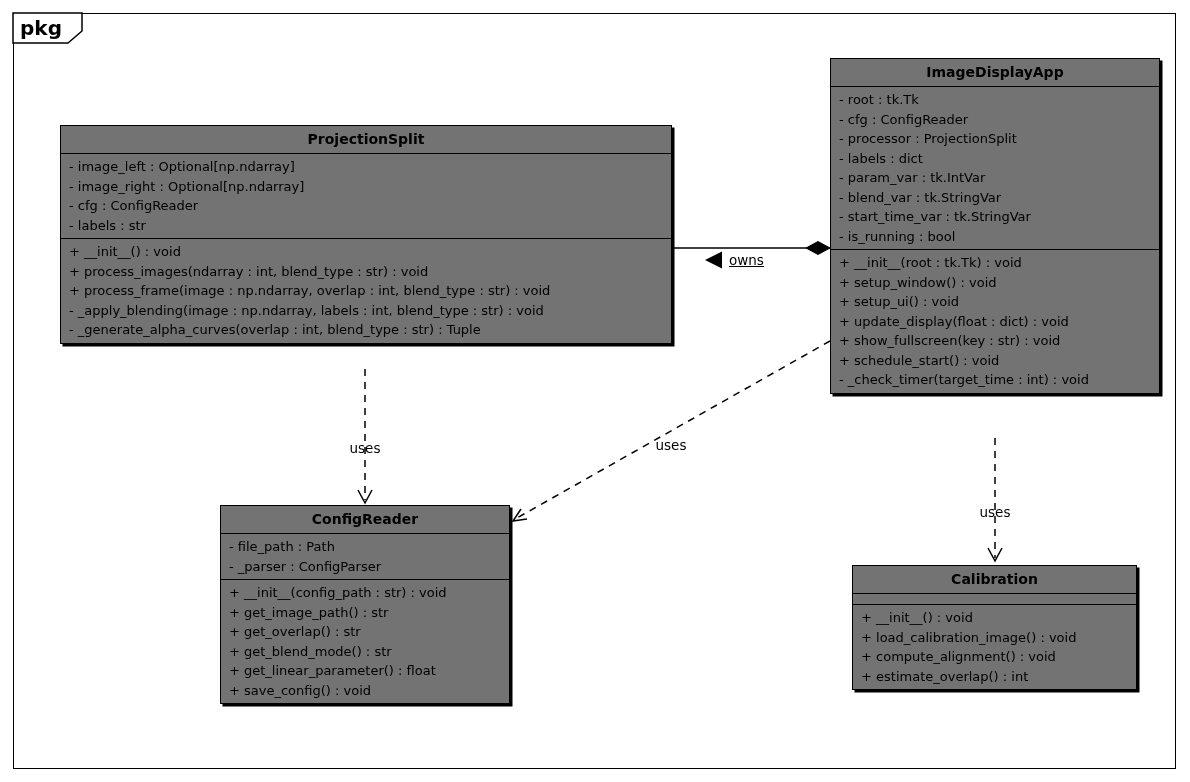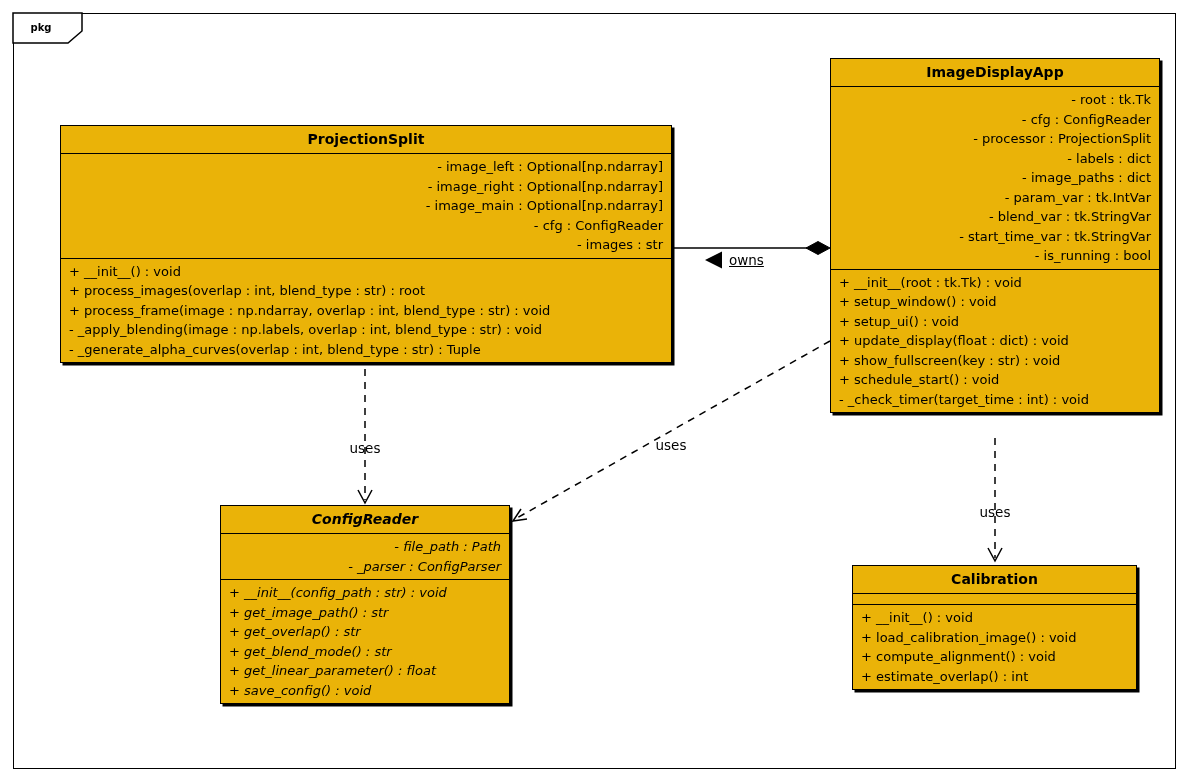--- a/index.html
+++ b/index.html
@@ -32,7 +32,7 @@
     width: 54px;
     text-align: center;
     font-weight: bold;
-    font-size: 10px;
+    font-size: 20px;
     line-height: 18px;
   }
   .connectors {

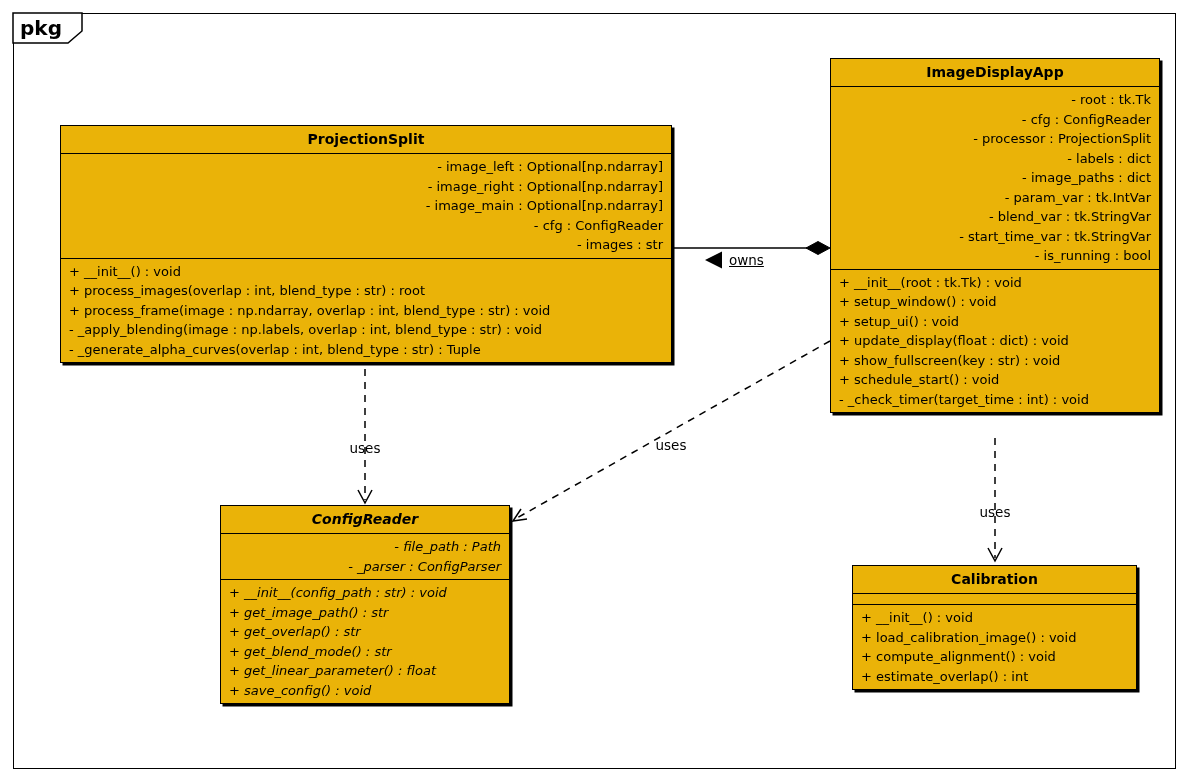--- a/index.html
+++ b/index.html
@@ -43,7 +43,7 @@
   }
   .class-box {
     position: absolute;
-    background: #eab308;
+    background: #737373;
     border: 1.5px solid #000000;
     box-shadow: 2.5px 2.5px 0 #000000;
     box-sizing: border-box;

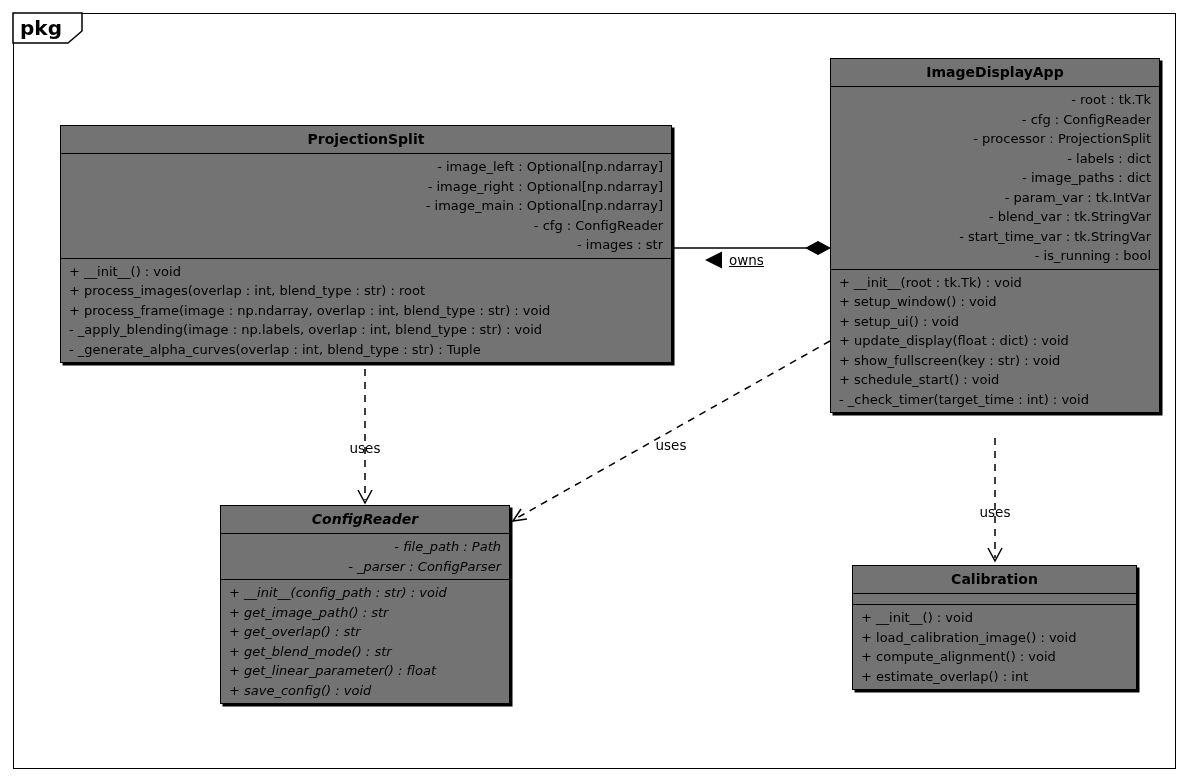--- a/index.html
+++ b/index.html
@@ -61,7 +61,6 @@
     border-bottom: 1.5px solid #000000;
     padding: 3px 8px;
     min-height: 4px;
-    text-align: right;
   }
   .class-methods {
     padding: 3px 8px;

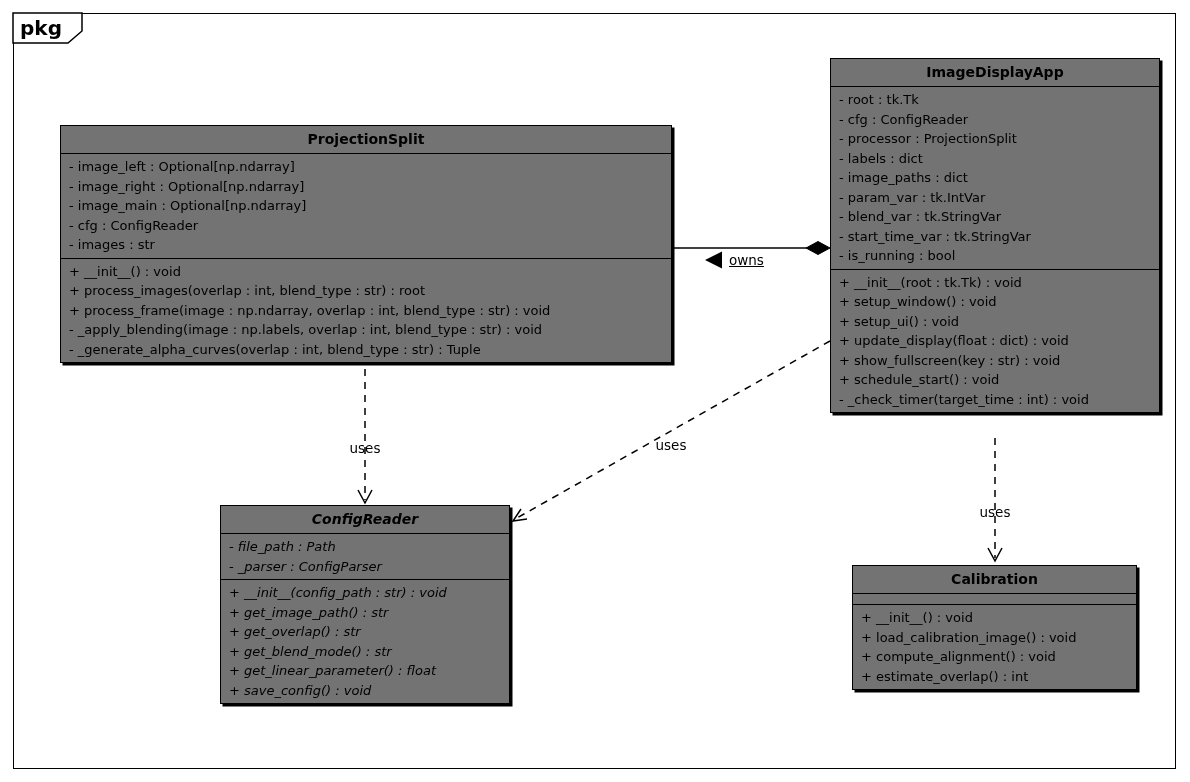--- a/index.html
+++ b/index.html
@@ -133,7 +133,6 @@
         <div class="member">- cfg : ConfigReader</div>
         <div class="member">- processor : ProjectionSplit</div>
         <div class="member">- labels : dict</div>
-        <div class="member">- image_paths : dict</div>
         <div class="member">- param_var : tk.IntVar</div>
         <div class="member">- blend_var : tk.StringVar</div>
         <div class="member">- start_time_var : tk.StringVar</div>

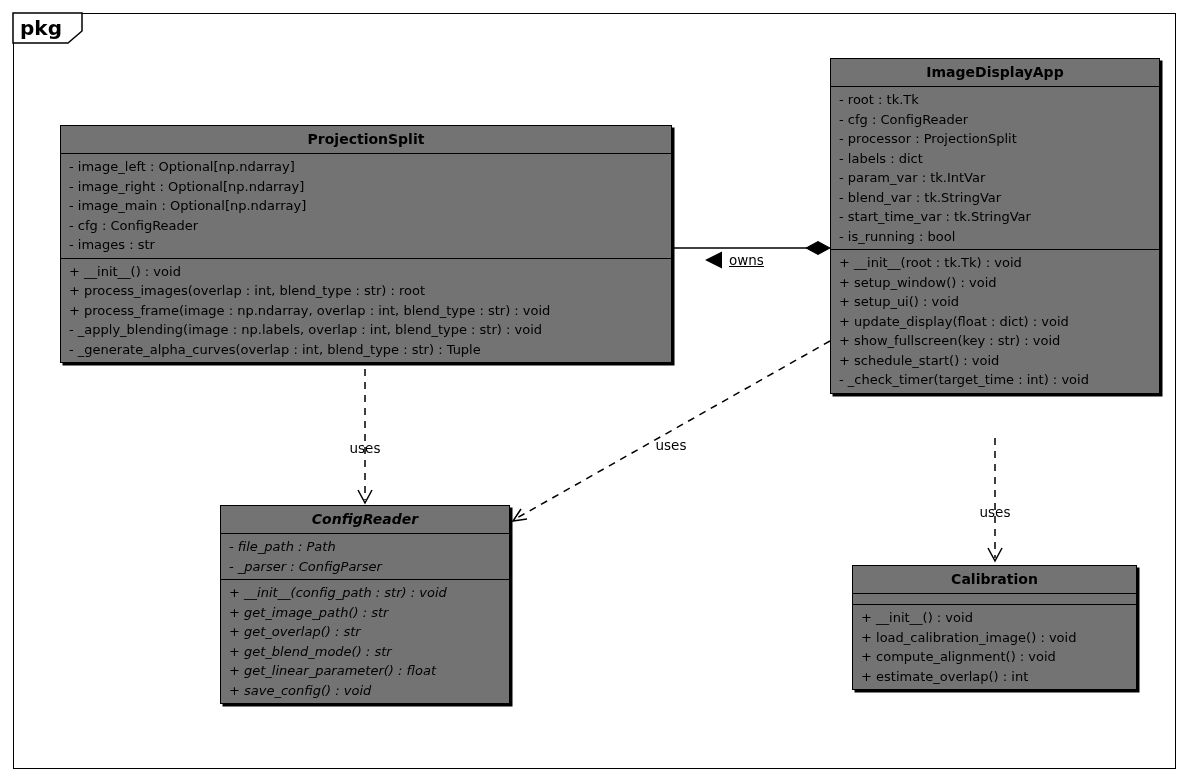--- a/index.html
+++ b/index.html
@@ -113,7 +113,6 @@
     <div class="class-attrs">
         <div class="member">- image_left : Optional[np.ndarray]</div>
         <div class="member">- image_right : Optional[np.ndarray]</div>
-        <div class="member">- image_main : Optional[np.ndarray]</div>
         <div class="member">- cfg : ConfigReader</div>
         <div class="member">- images : str</div>
       </div>

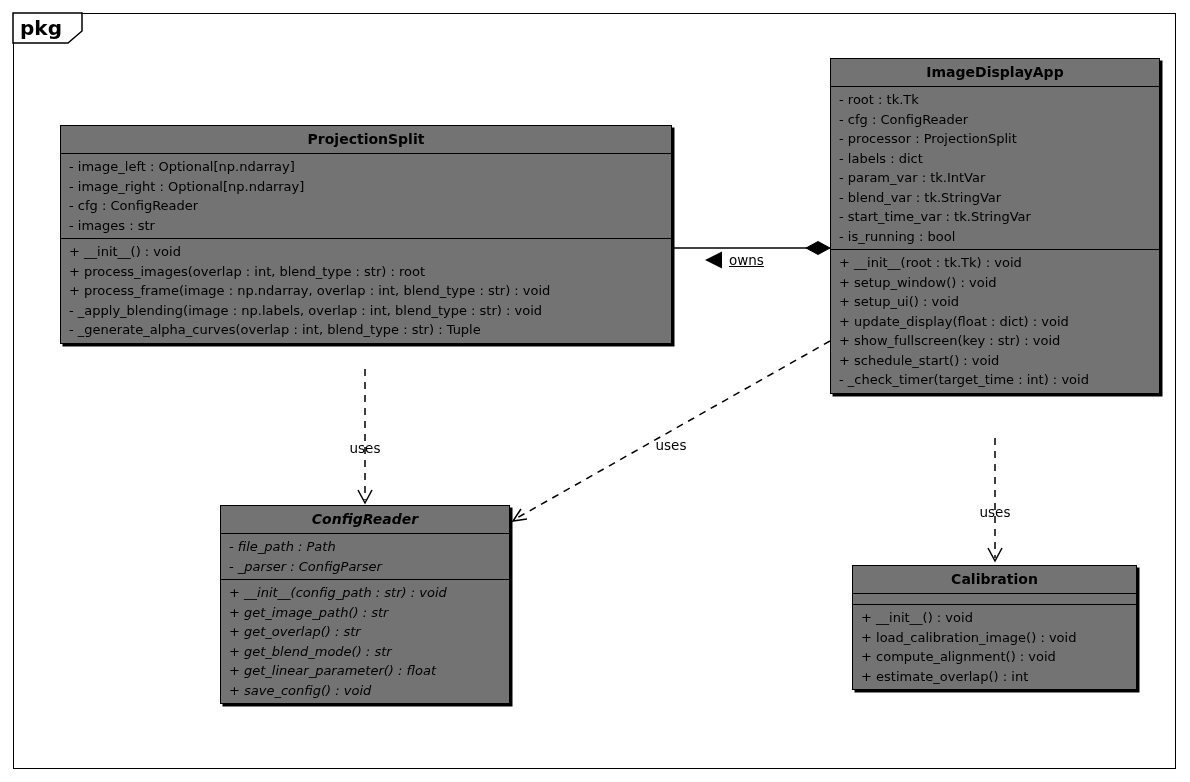--- a/index.html
+++ b/index.html
@@ -114,7 +114,7 @@
         <div class="member">- image_left : Optional[np.ndarray]</div>
         <div class="member">- image_right : Optional[np.ndarray]</div>
         <div class="member">- cfg : ConfigReader</div>
-        <div class="member">- images : str</div>
+        <div class="member">- labels : str</div>
       </div>
     <div class="class-methods">
         <div class="member">+ __init__() : void</div>

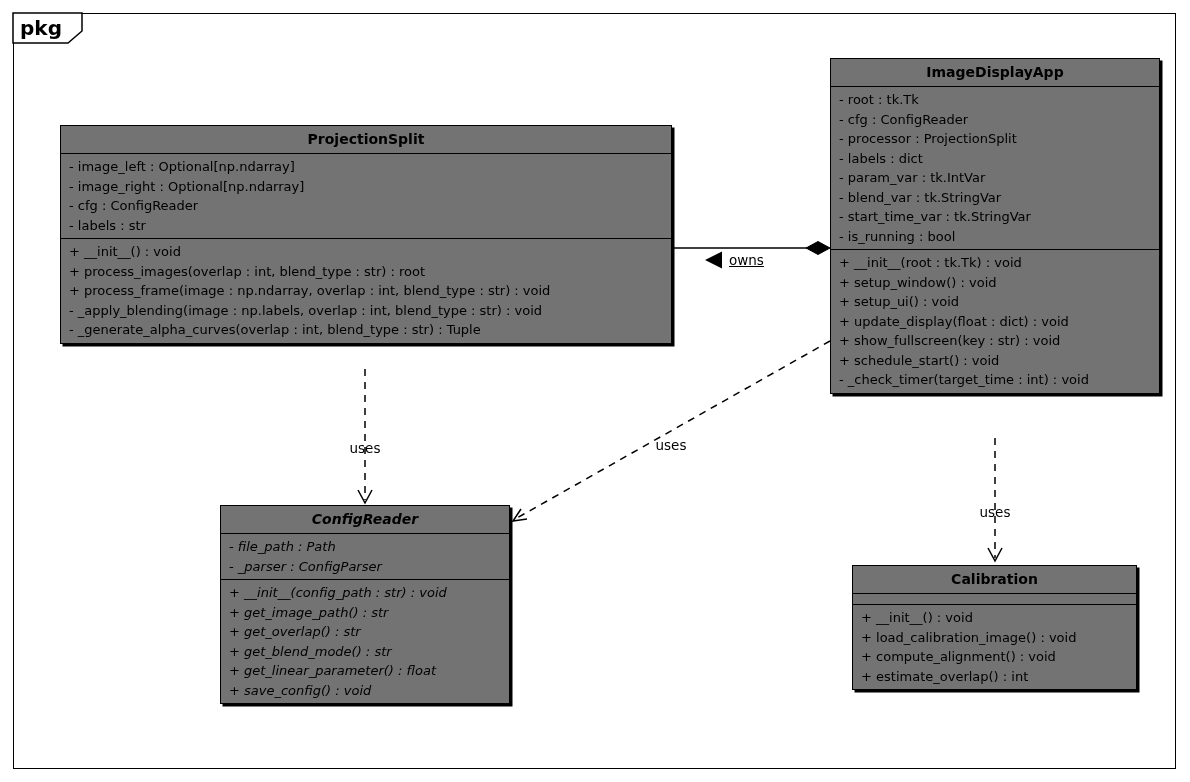--- a/index.html
+++ b/index.html
@@ -118,7 +118,7 @@
       </div>
     <div class="class-methods">
         <div class="member">+ __init__() : void</div>
-        <div class="member">+ process_images(overlap : int, blend_type : str) : root</div>
+        <div class="member">+ process_images(ndarray : int, blend_type : str) : void</div>
         <div class="member">+ process_frame(image : np.ndarray, overlap : int, blend_type : str) : void</div>
         <div class="member">- _apply_blending(image : np.labels, overlap : int, blend_type : str) : void</div>
         <div class="member">- _generate_alpha_curves(overlap : int, blend_type : str) : Tuple</div>

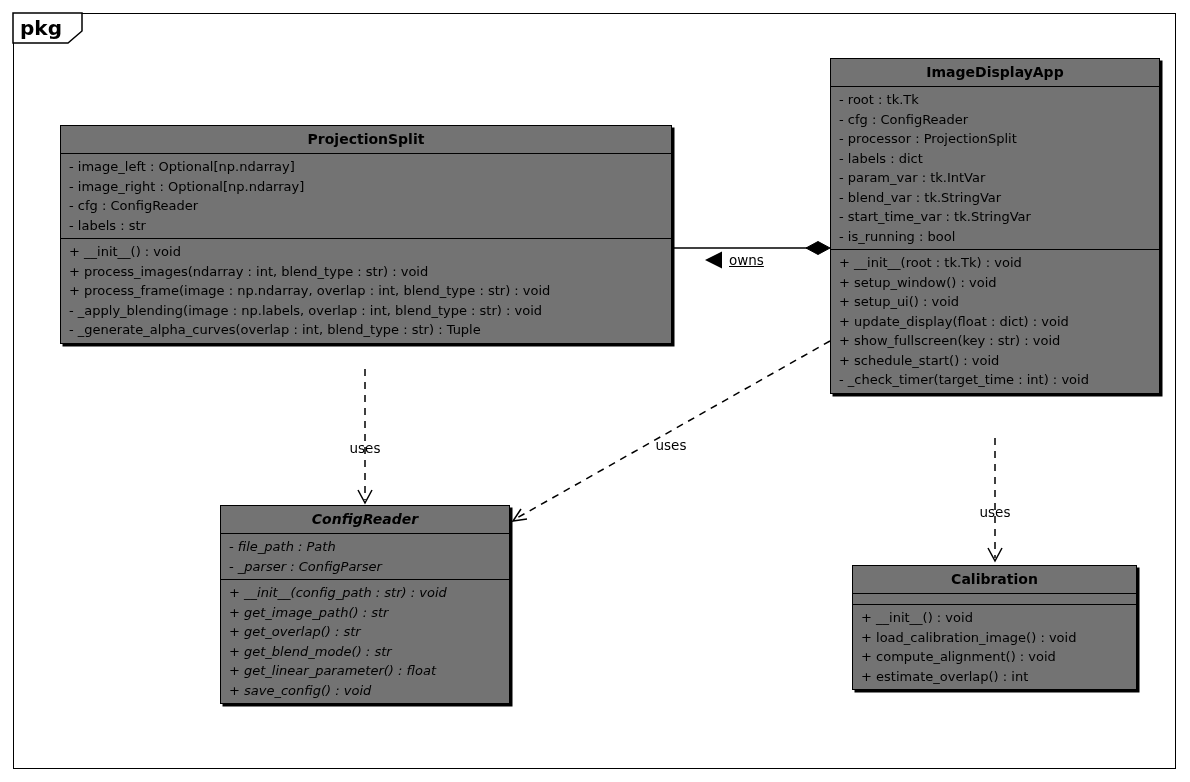--- a/index.html
+++ b/index.html
@@ -120,7 +120,7 @@
         <div class="member">+ __init__() : void</div>
         <div class="member">+ process_images(ndarray : int, blend_type : str) : void</div>
         <div class="member">+ process_frame(image : np.ndarray, overlap : int, blend_type : str) : void</div>
-        <div class="member">- _apply_blending(image : np.labels, overlap : int, blend_type : str) : void</div>
+        <div class="member">- _apply_blending(image : np.ndarray, labels : int, blend_type : str) : void</div>
         <div class="member">- _generate_alpha_curves(overlap : int, blend_type : str) : Tuple</div>
       </div>
   </div>

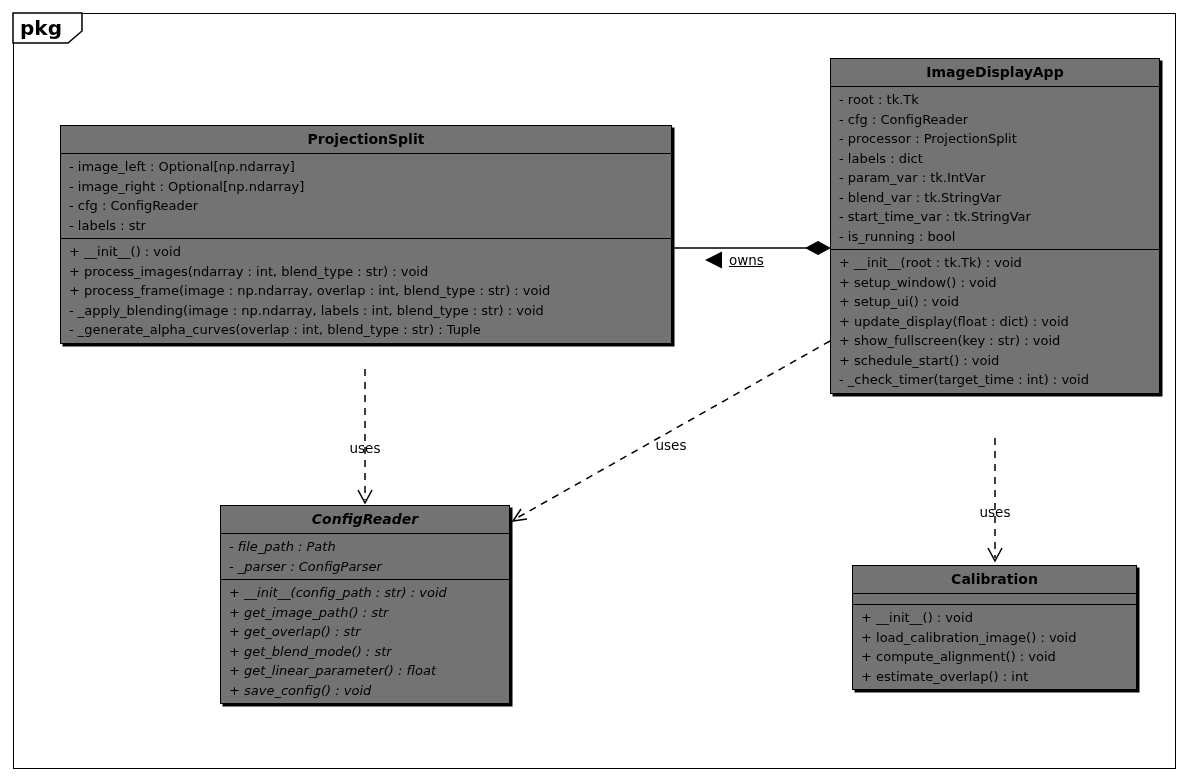--- a/index.html
+++ b/index.html
@@ -148,7 +148,7 @@
       </div>
   </div>
 
-  <div class="class-box" style="left:220px; top:505px; width:290px;font-style:italic;">
+  <div class="class-box" style="left:220px; top:505px; width:290px;">
     <div class="class-title">ConfigReader</div>
     <div class="class-attrs">
         <div class="member">- file_path : Path</div>

